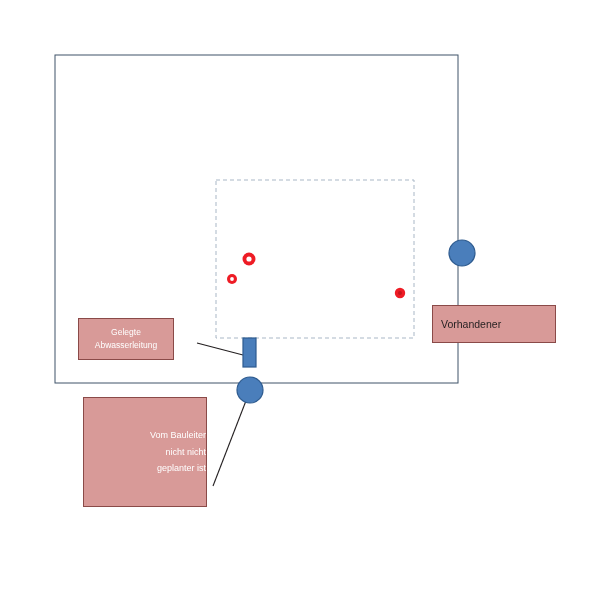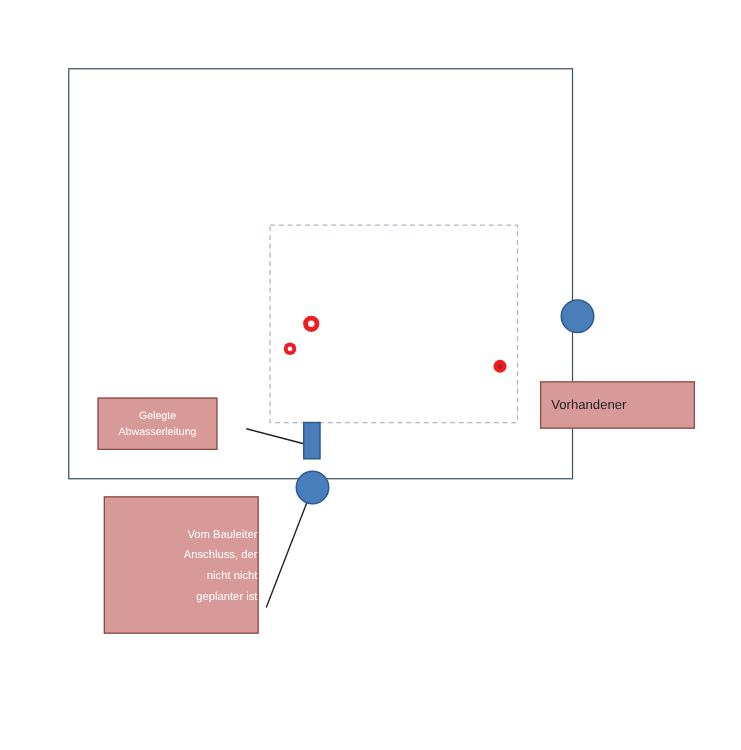--- a/index.html
+++ b/index.html
@@ -109,7 +109,6 @@
 
 <div class="label-box" id="box-bauleiter">
   <span class="line">Vom Bauleiter</span>
-  <span class="line">Anschluss, der</span>
   <span class="line">nicht nicht</span>
   <span class="line">geplanter ist</span>
 </div>

